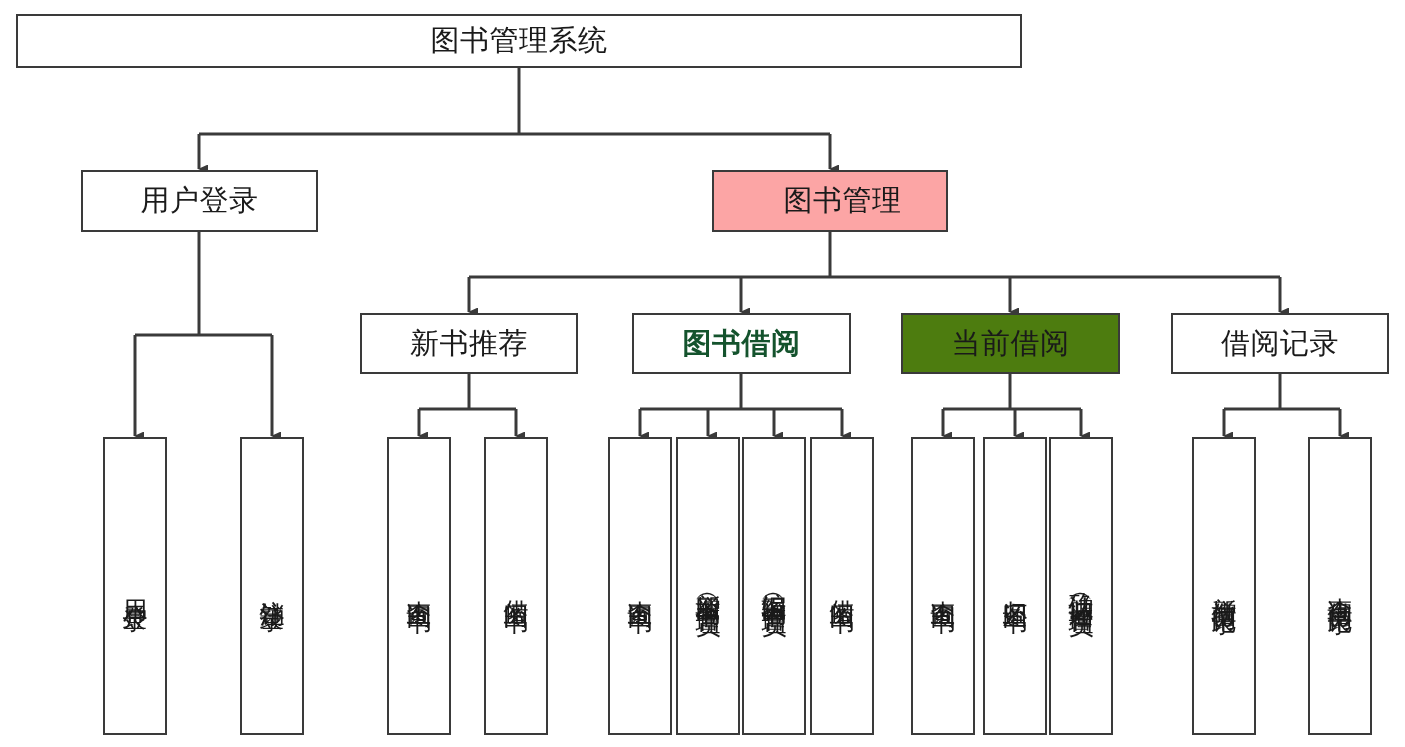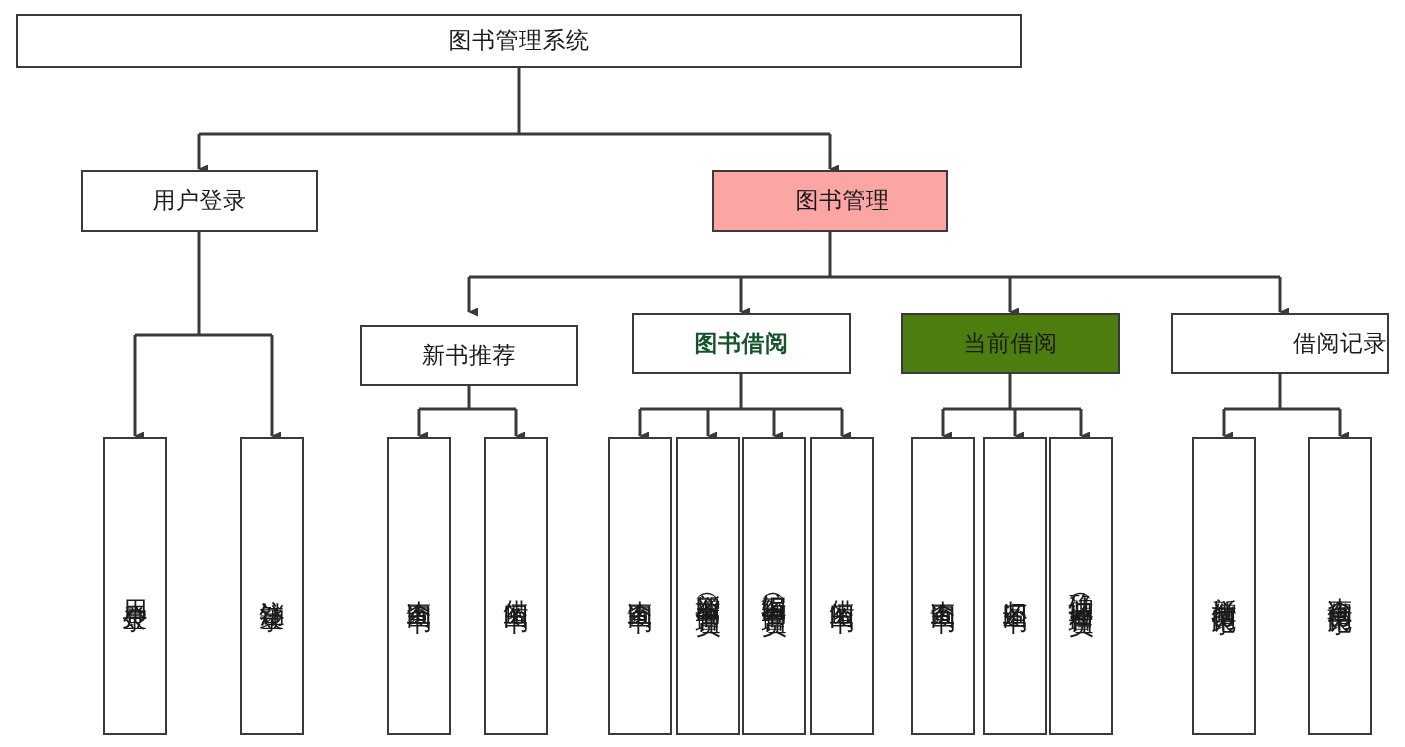--- a/index.html
+++ b/index.html
@@ -44,7 +44,7 @@
     white-space: pre;
   }
   .node.horizontal .label {
-    font-size: 23px;
+    font-size: 29px;
     letter-spacing: 0.5px;
   }
   .node.vertical {

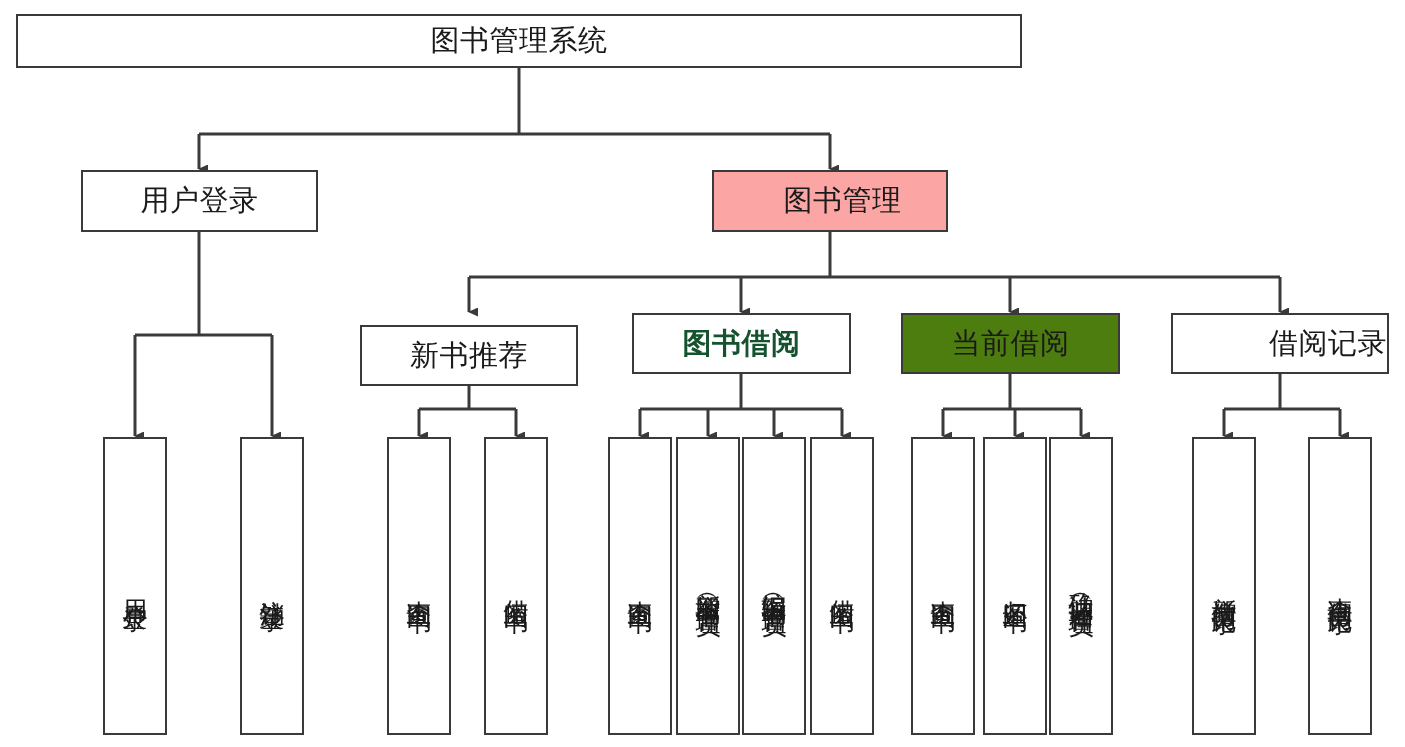--- a/index.html
+++ b/index.html
@@ -126,7 +126,7 @@
       <div class="node horizontal" style="left: 712px; top: 170px; width: 236px; height: 62px; border-color: rgb(58, 58, 58); background: #fca5a5; padding-left: 25px;">
         <span class="label" style="color: rgb(26, 26, 26);">图书管理</span>
       </div>
-      <div class="node horizontal" style="left: 360px; top: 313px; width: 218px; height: 61px; border-color: rgb(58, 58, 58); background: rgb(255, 255, 255); margin-top: 12px;">
+      <div class="node horizontal" style="left: 360px; top: 313px; width: 218px; height: 61px; border-color: rgb(58, 58, 58); background: rgb(255, 255, 255);">
         <span class="label" style="color: rgb(26, 26, 26);">新书推荐</span>
       </div>
       <div class="node horizontal" style="left: 632px; top: 313px; width: 219px; height: 61px; border-color: rgb(58, 58, 58); background: rgb(255, 255, 255);">

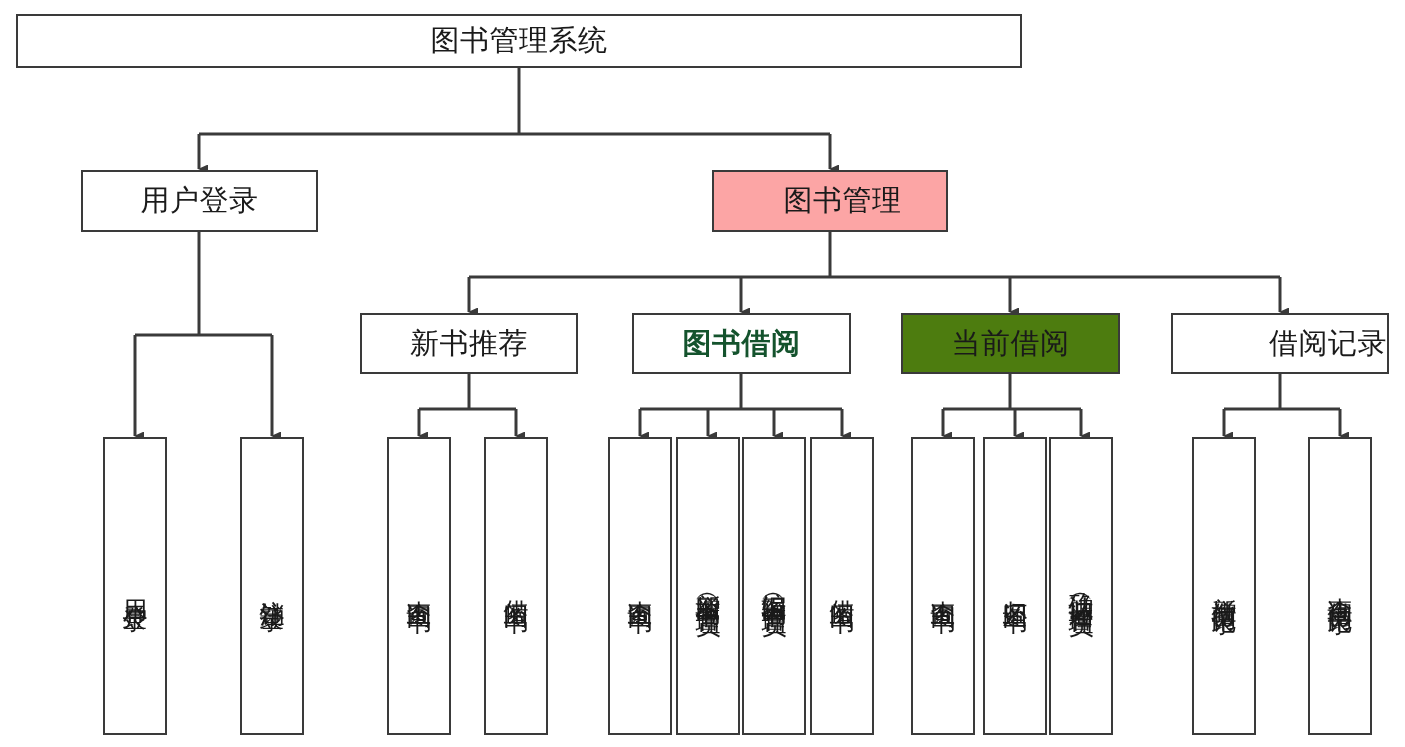--- a/index.html
+++ b/index.html
@@ -135,7 +135,7 @@
       <div class="node horizontal" style="left: 901px; top: 313px; width: 219px; height: 61px; border-color: rgb(58, 58, 58); background: #4d7c0f;">
         <span class="label" style="color: rgb(26, 26, 26);">当前借阅</span>
       </div>
-      <div class="node horizontal" style="left: 1171px; top: 313px; width: 218px; height: 61px; border-color: rgb(58, 58, 58); background: rgb(255, 255, 255); justify-content: flex-end;">
+      <div class="node horizontal" style="left: 1171px; top: 313px; width: 218px; height: 61px; border-color: rgb(58, 58, 58); background: rgb(255, 255, 255);">
         <span class="label" style="color: rgb(26, 26, 26);">借阅记录</span>
       </div>
       <div class="node vertical" style="left: 103px; top: 437px; width: 64px; height: 298px; border-color: rgb(58, 58, 58); background: rgb(255, 255, 255);">

